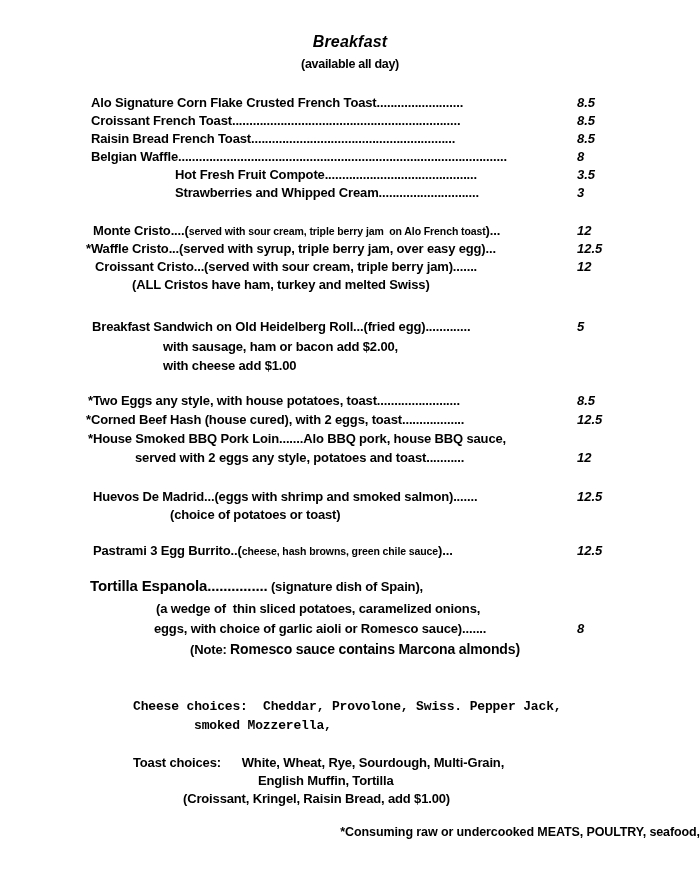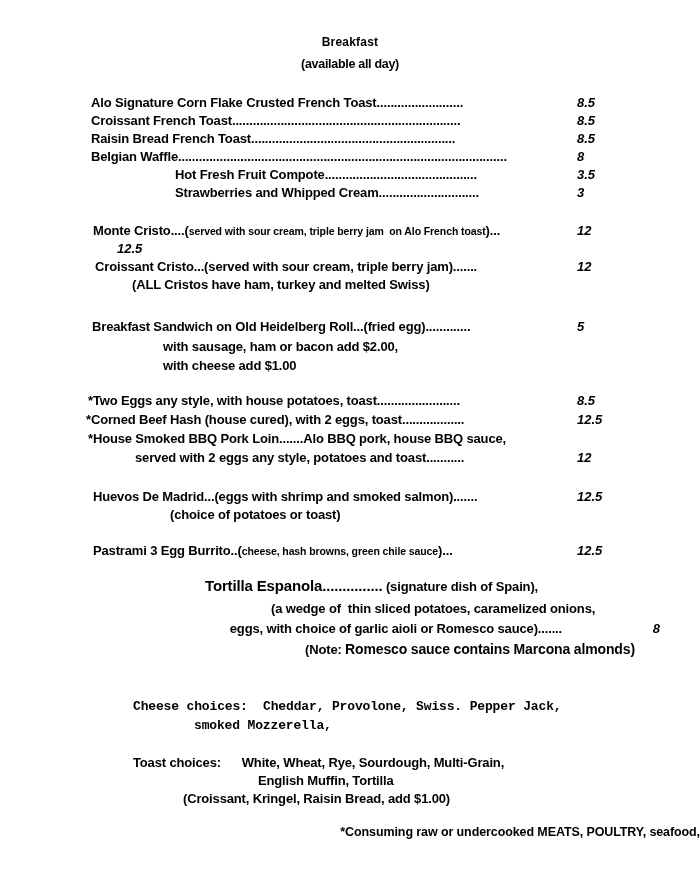--- a/index.html
+++ b/index.html
@@ -14,10 +14,11 @@
   .title {
     padding-top: 30px;
     text-align: center;
-    font-size: 12px;
+    font-size: 16px;
     font-weight: bold;
     line-height: 24px;
     letter-spacing: 0.2px;
+    font-style: italic;
   }
   .subtitle {
     text-align: center;

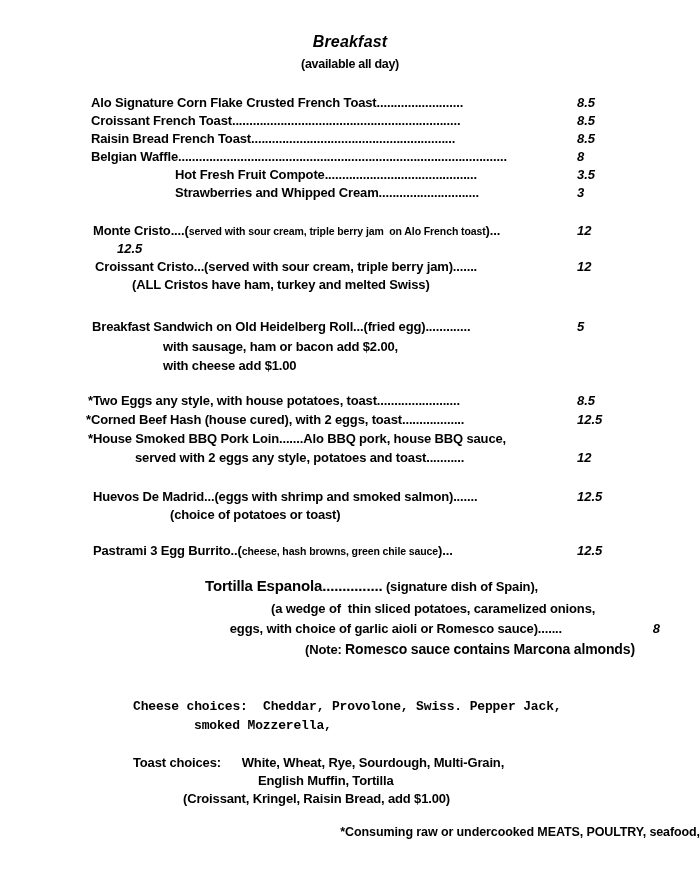--- a/index.html
+++ b/index.html
@@ -119,6 +119,7 @@
         <div class="p">12</div>
       </div>
       <div class="row">
+        <div class="t" style="padding-left:1px">*Waffle Cristo...(served with syrup, triple berry jam, over easy egg)...</div>
         <div class="p">12.5</div>
       </div>
       <div class="row">

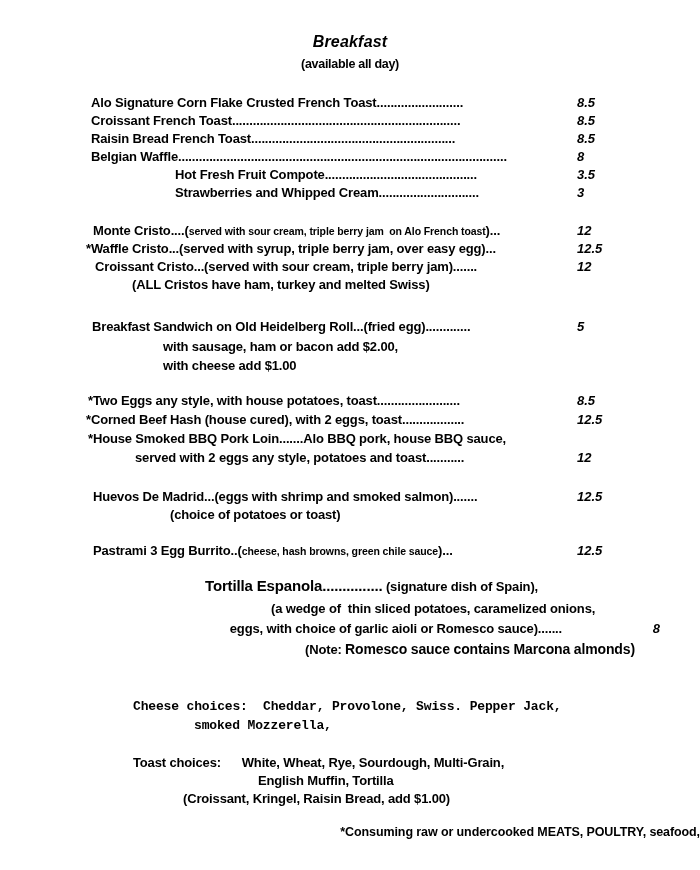--- a/index.html
+++ b/index.html
@@ -62,7 +62,7 @@
   #secE { margin-top: 21px; }
   #secF { margin-top: 18px; }
   #secG { margin-top: 14px; }
-  #secG .row { line-height: 20px; justify-content: flex-end; }
+  #secG .row { line-height: 20px; }
   #secG .row.first { line-height: 24px; }
   #secH { margin-top: 37px; }
   #secH .row { line-height: 19px; font-family: Liberation Mono, monospace; }

